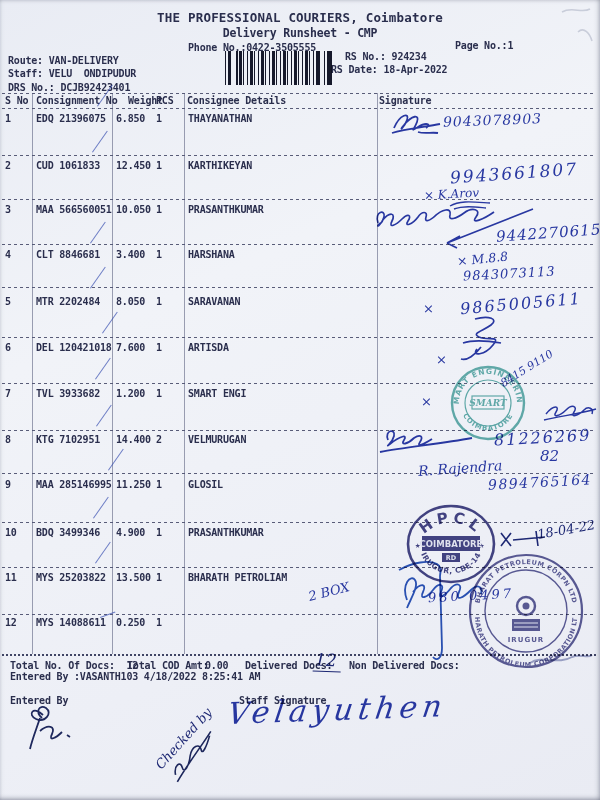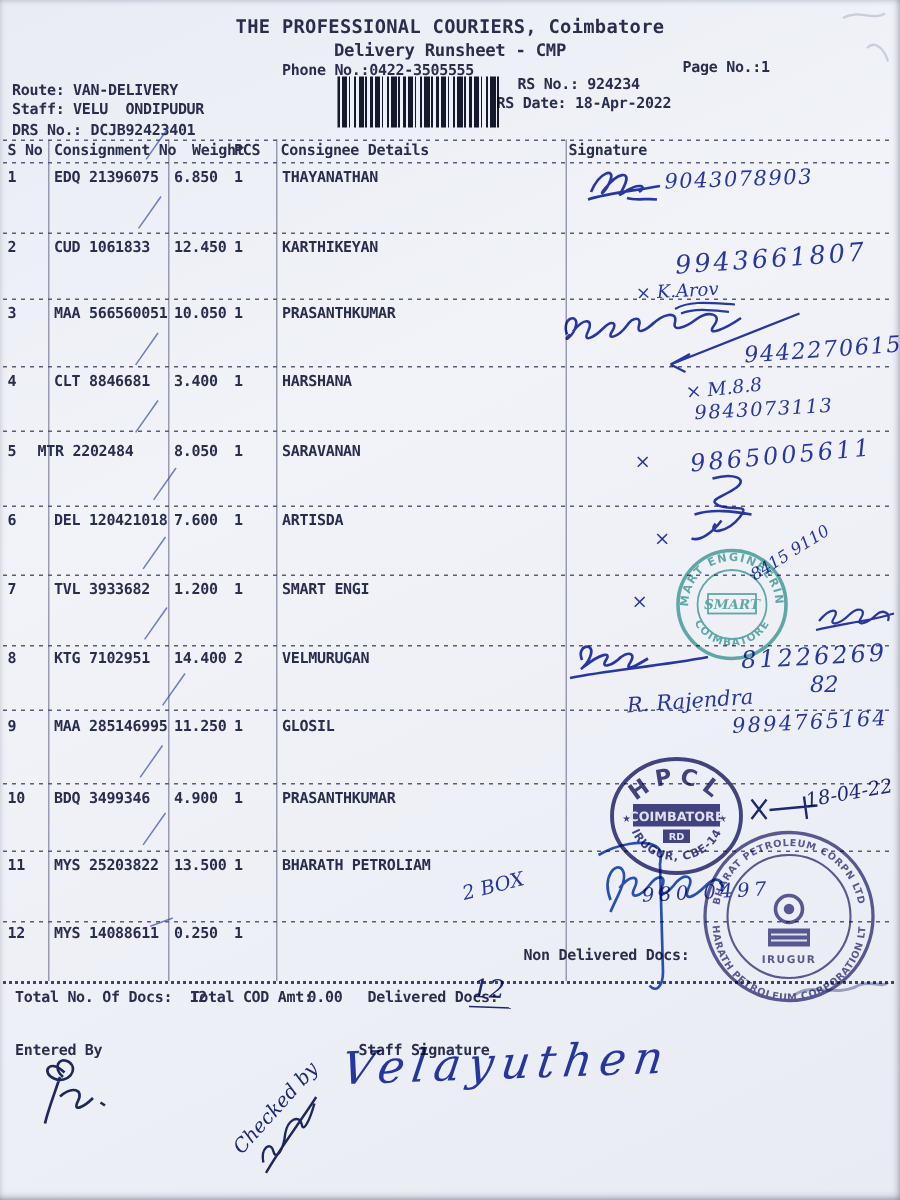--- a/index.html
+++ b/index.html
@@ -109,7 +109,7 @@
   </div>
   <div class="row" style="top:296px">
     <span class="pr" style="left:5px">5</span>
-    <span class="pr" style="left:25px">MTR 2202484</span>
+    <span class="pr" style="left:36px">MTR 2202484</span>
     <span class="pr" style="left:116px">8.050</span>
     <span class="pr" style="left:156px">1</span>
     <span class="pr" style="left:188px">SARAVANAN</span>

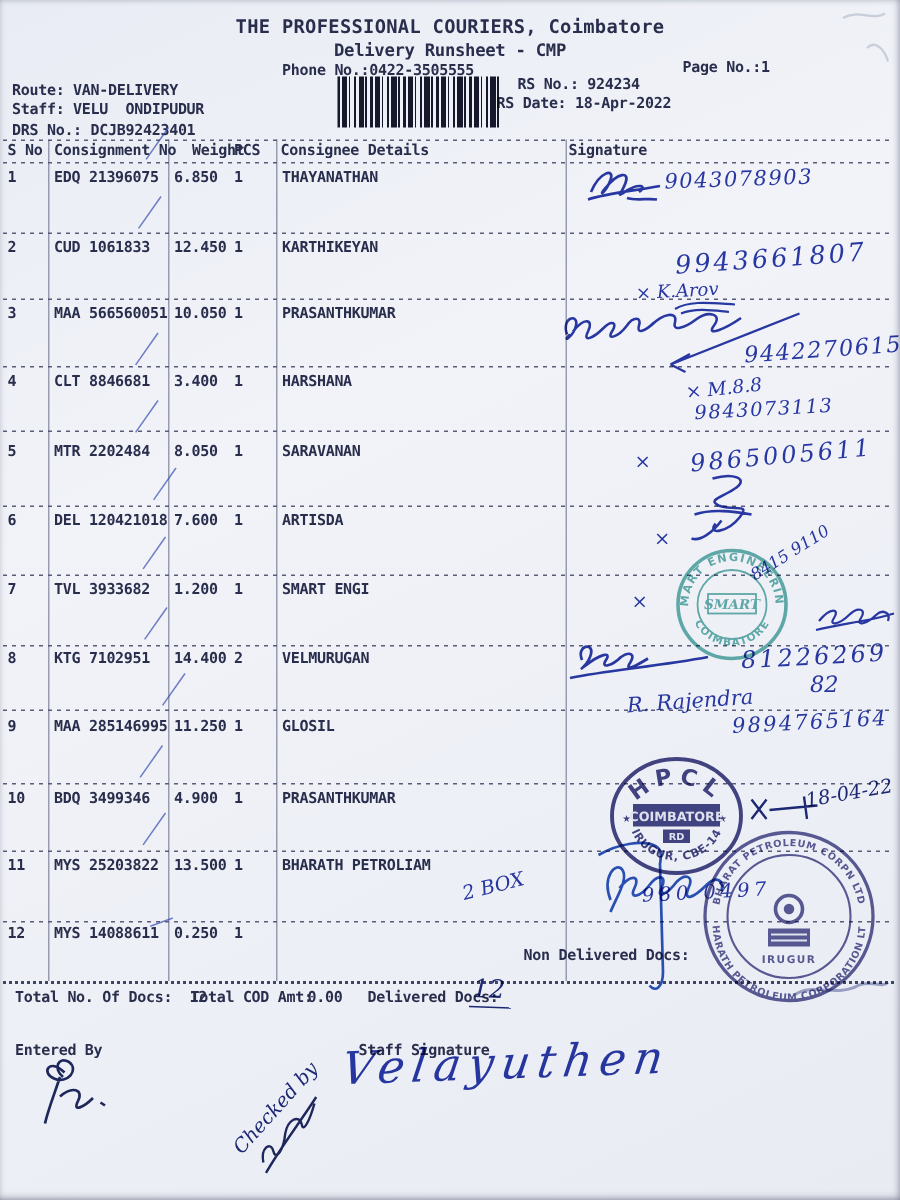--- a/index.html
+++ b/index.html
@@ -176,7 +176,7 @@
   <div class="pr" style="left:127px;top:660px">Total COD Amt:</div>
   <div class="pr" style="left:205px;top:660px">0.00</div>
   <div class="pr" style="left:245px;top:660px">Delivered Docs:</div>
-  <div class="pr" style="left:349px;top:632px">Non Delivered Docs:</div>
+  <div class="pr" style="left:349px;top:660px">Non Delivered Docs:</div>
   <div class="pr" style="left:10px;top:695px">Entered By</div>
   <div class="pr" style="left:239px;top:695px">Staff Signature</div>
 

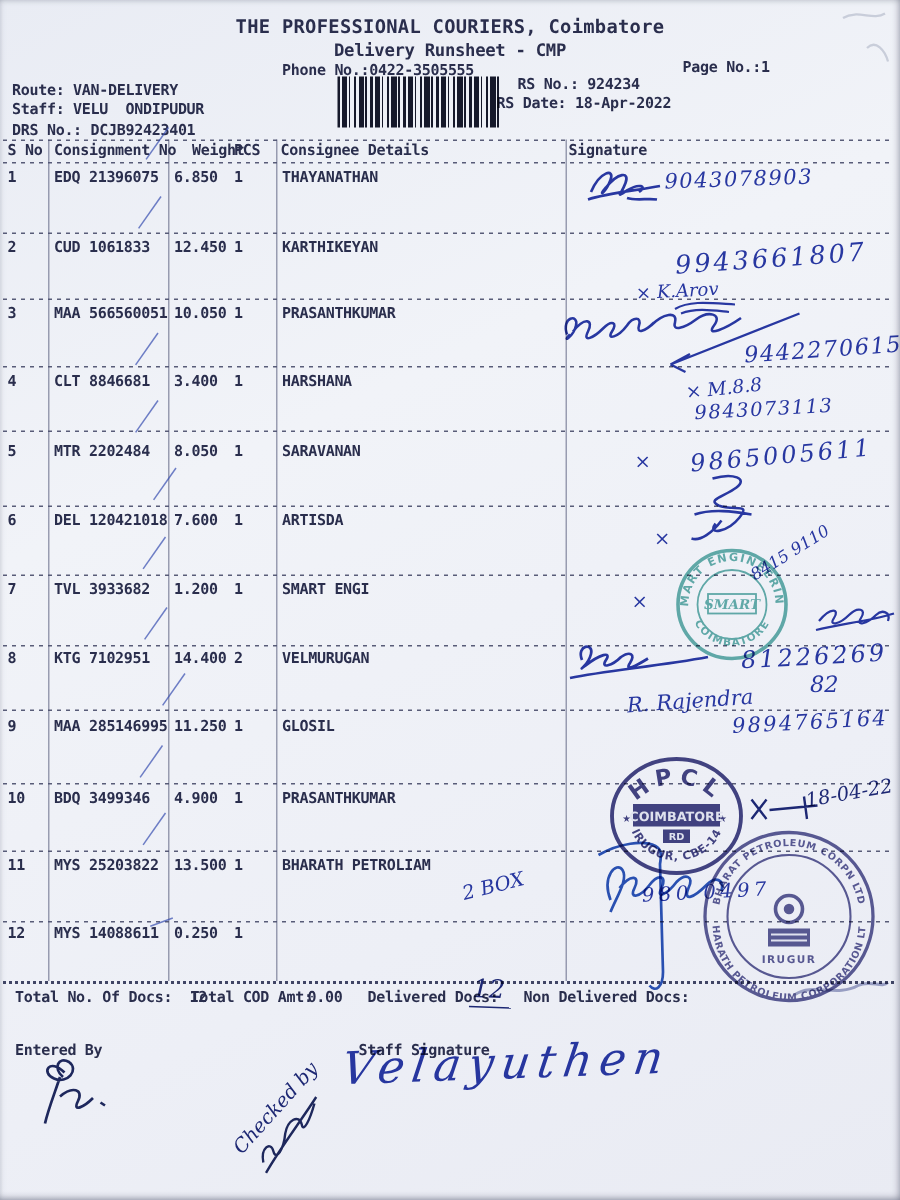--- a/index.html
+++ b/index.html
@@ -177,6 +177,7 @@
   <div class="pr" style="left:205px;top:660px">0.00</div>
   <div class="pr" style="left:245px;top:660px">Delivered Docs:</div>
   <div class="pr" style="left:349px;top:660px">Non Delivered Docs:</div>
+  <div class="pr" style="left:10px;top:671px">Entered By :VASANTH103 4/18/2022 8:25:41 AM</div>
   <div class="pr" style="left:10px;top:695px">Entered By</div>
   <div class="pr" style="left:239px;top:695px">Staff Signature</div>
 

